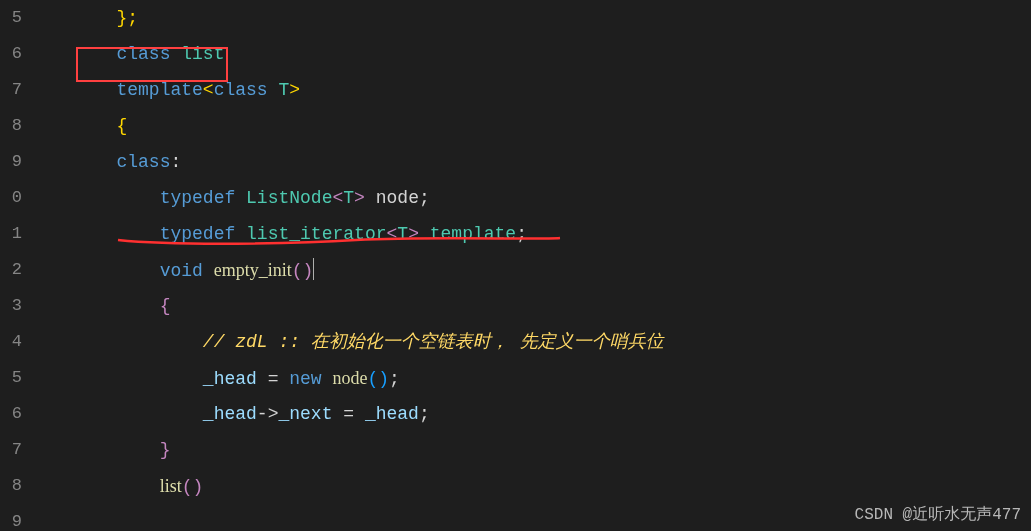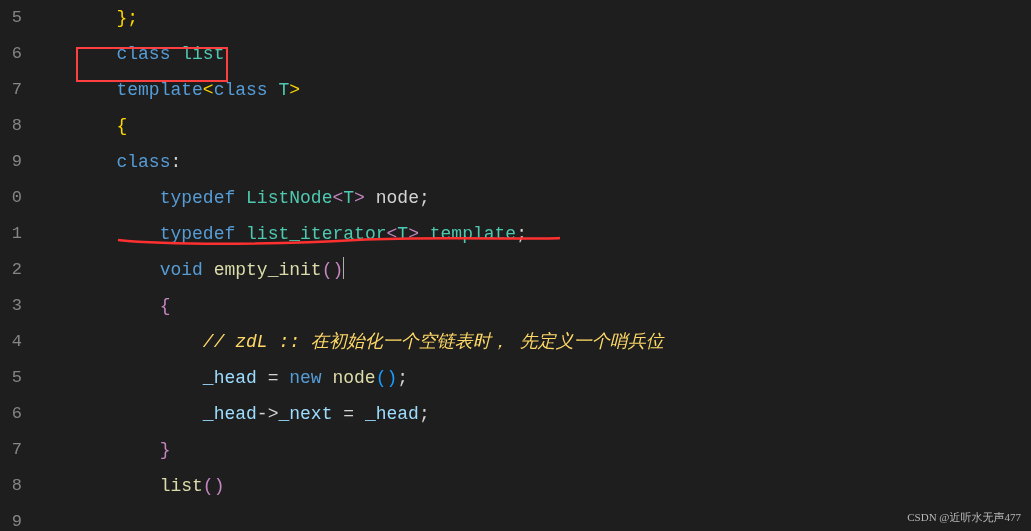--- a/index.html
+++ b/index.html
@@ -37,7 +37,7 @@
     .kw { color: #569cd6; }
     .type { color: #4ec9b0; }
     .ident { color: #9cdcfe; margin-top: 19px; }
-    .func { color: #dcdcaa; }
+    .func { color: #dcdcaa; font-family: Liberation Serif, serif; }
     .op { color: #d4d4d4; }
     .punct { color: #d4d4d4; }
     .paren-yellow { color: #ffd700; }

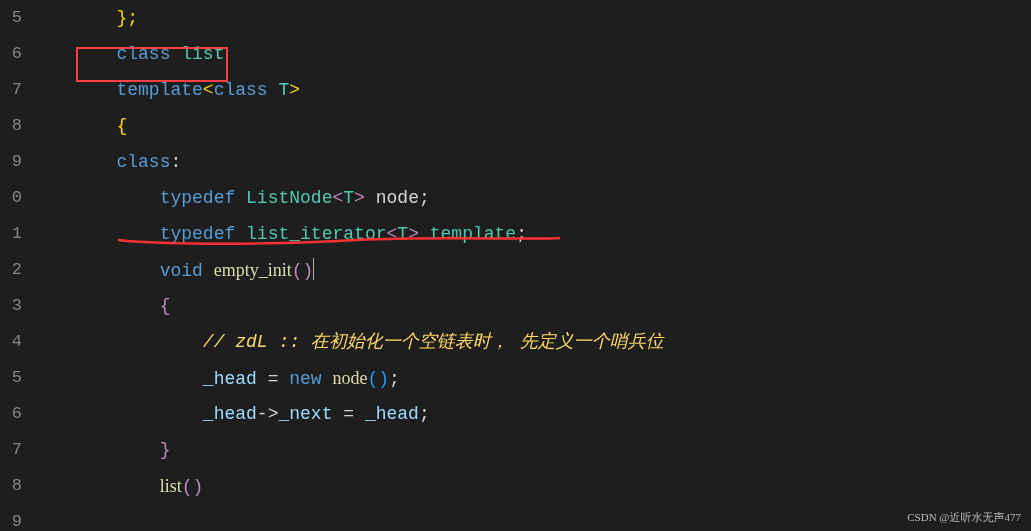--- a/index.html
+++ b/index.html
@@ -68,8 +68,8 @@
       bottom: 6px;
       right: 10px;
       color: #b8b8b8;
-      font-family: Liberation Serif, serif;
-      font-size: 11px;
+      font-family: Liberation Mono, monospace;
+      font-size: 16px;
     }
   </style>
 </head>

